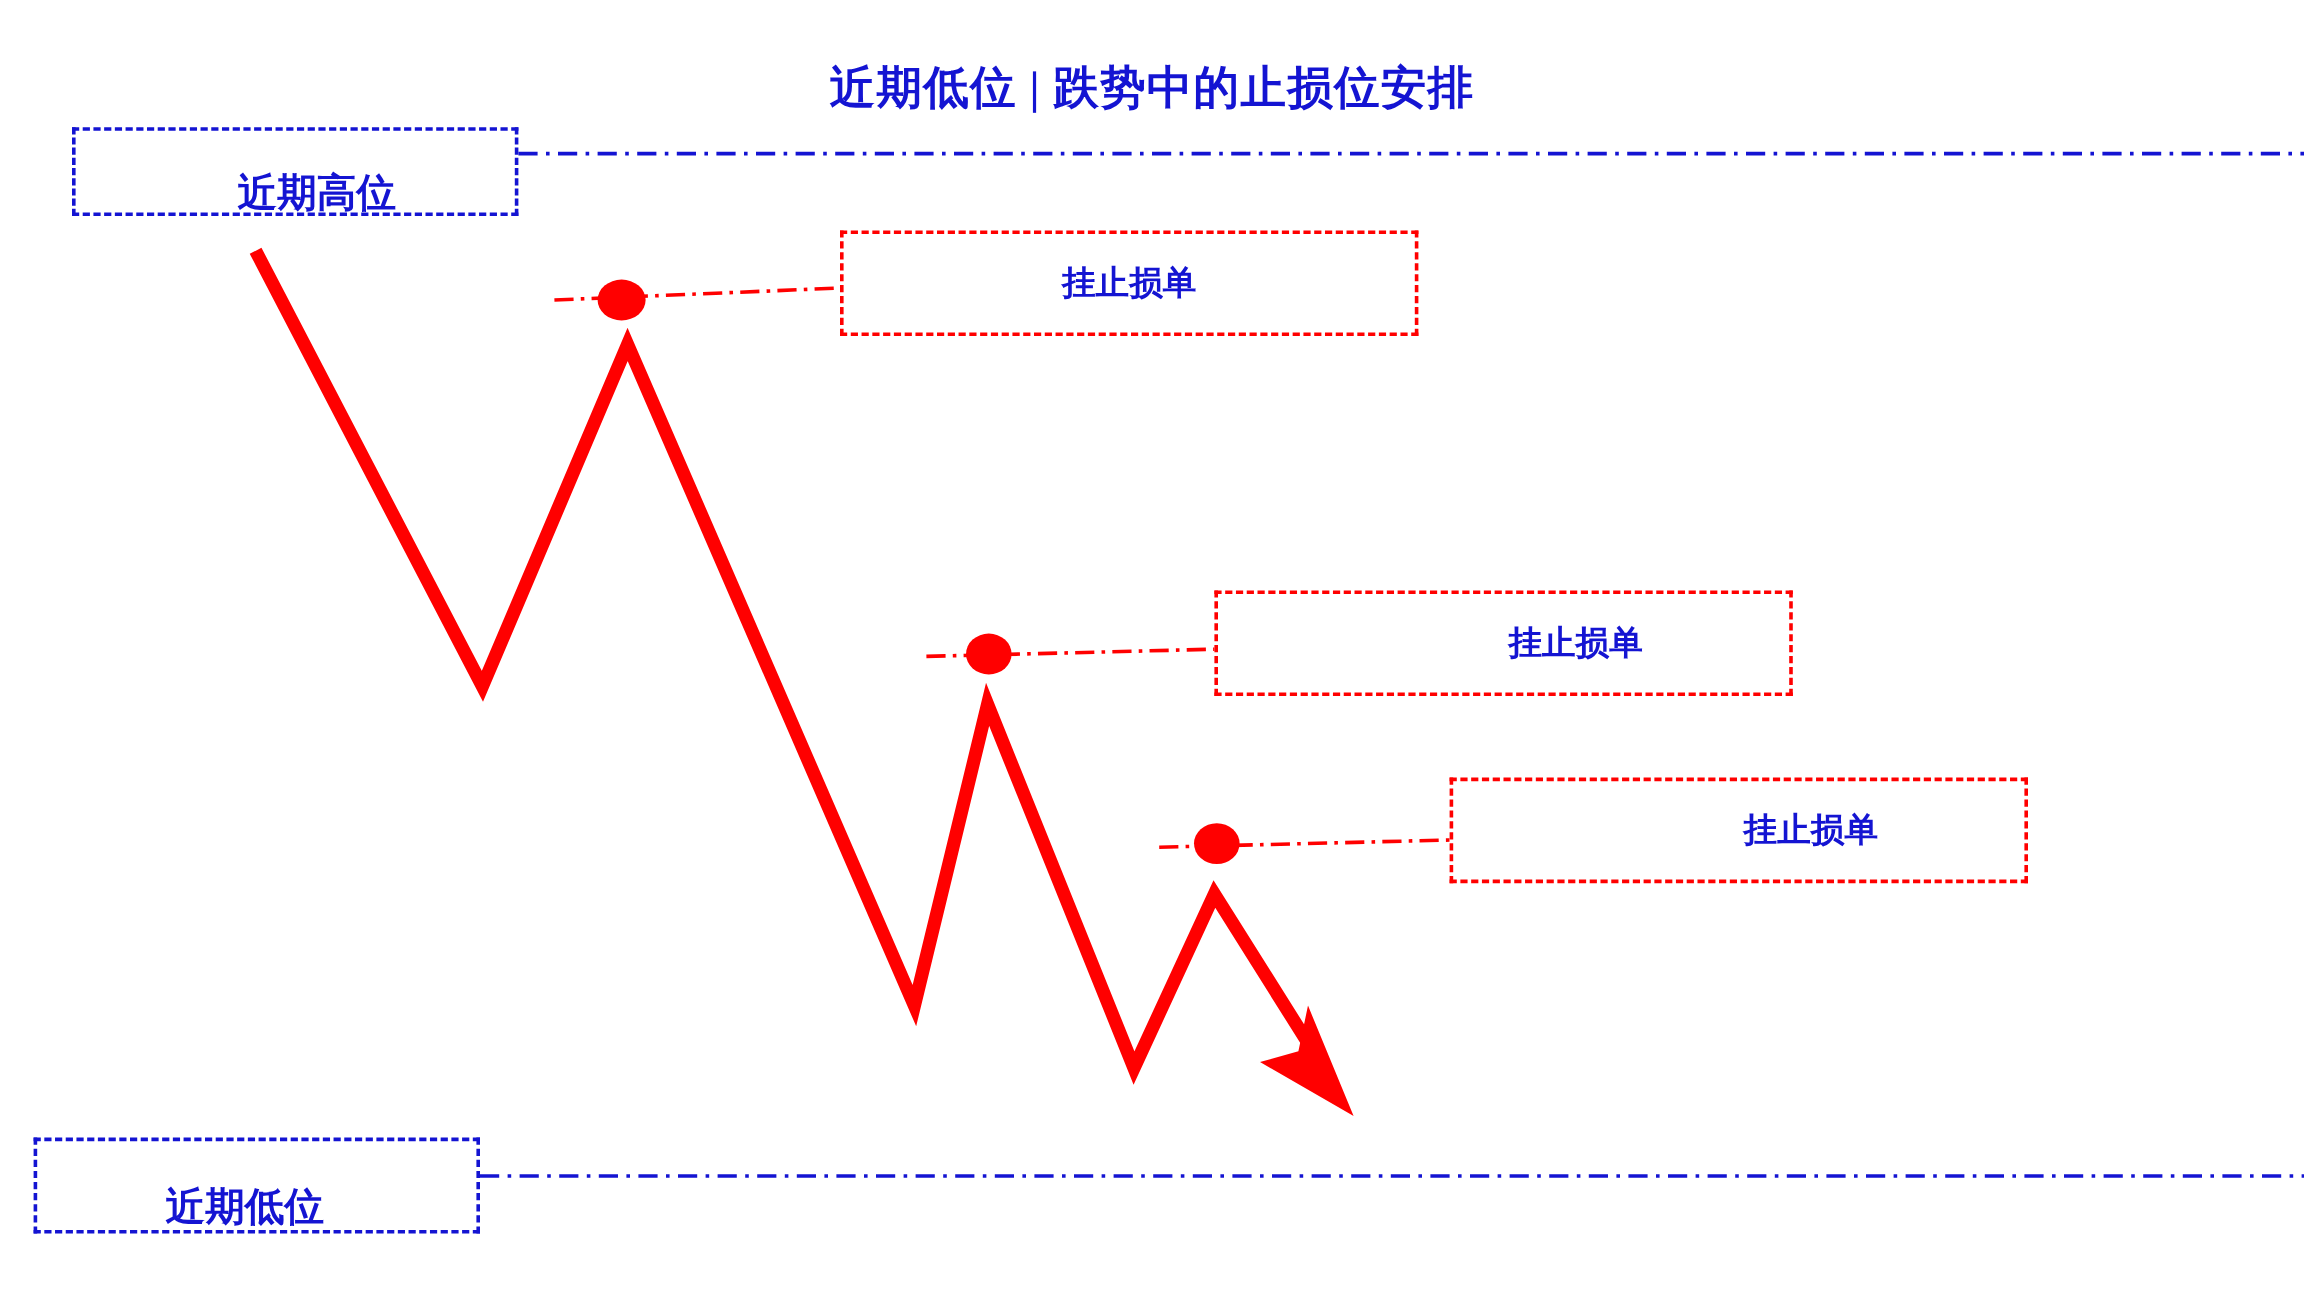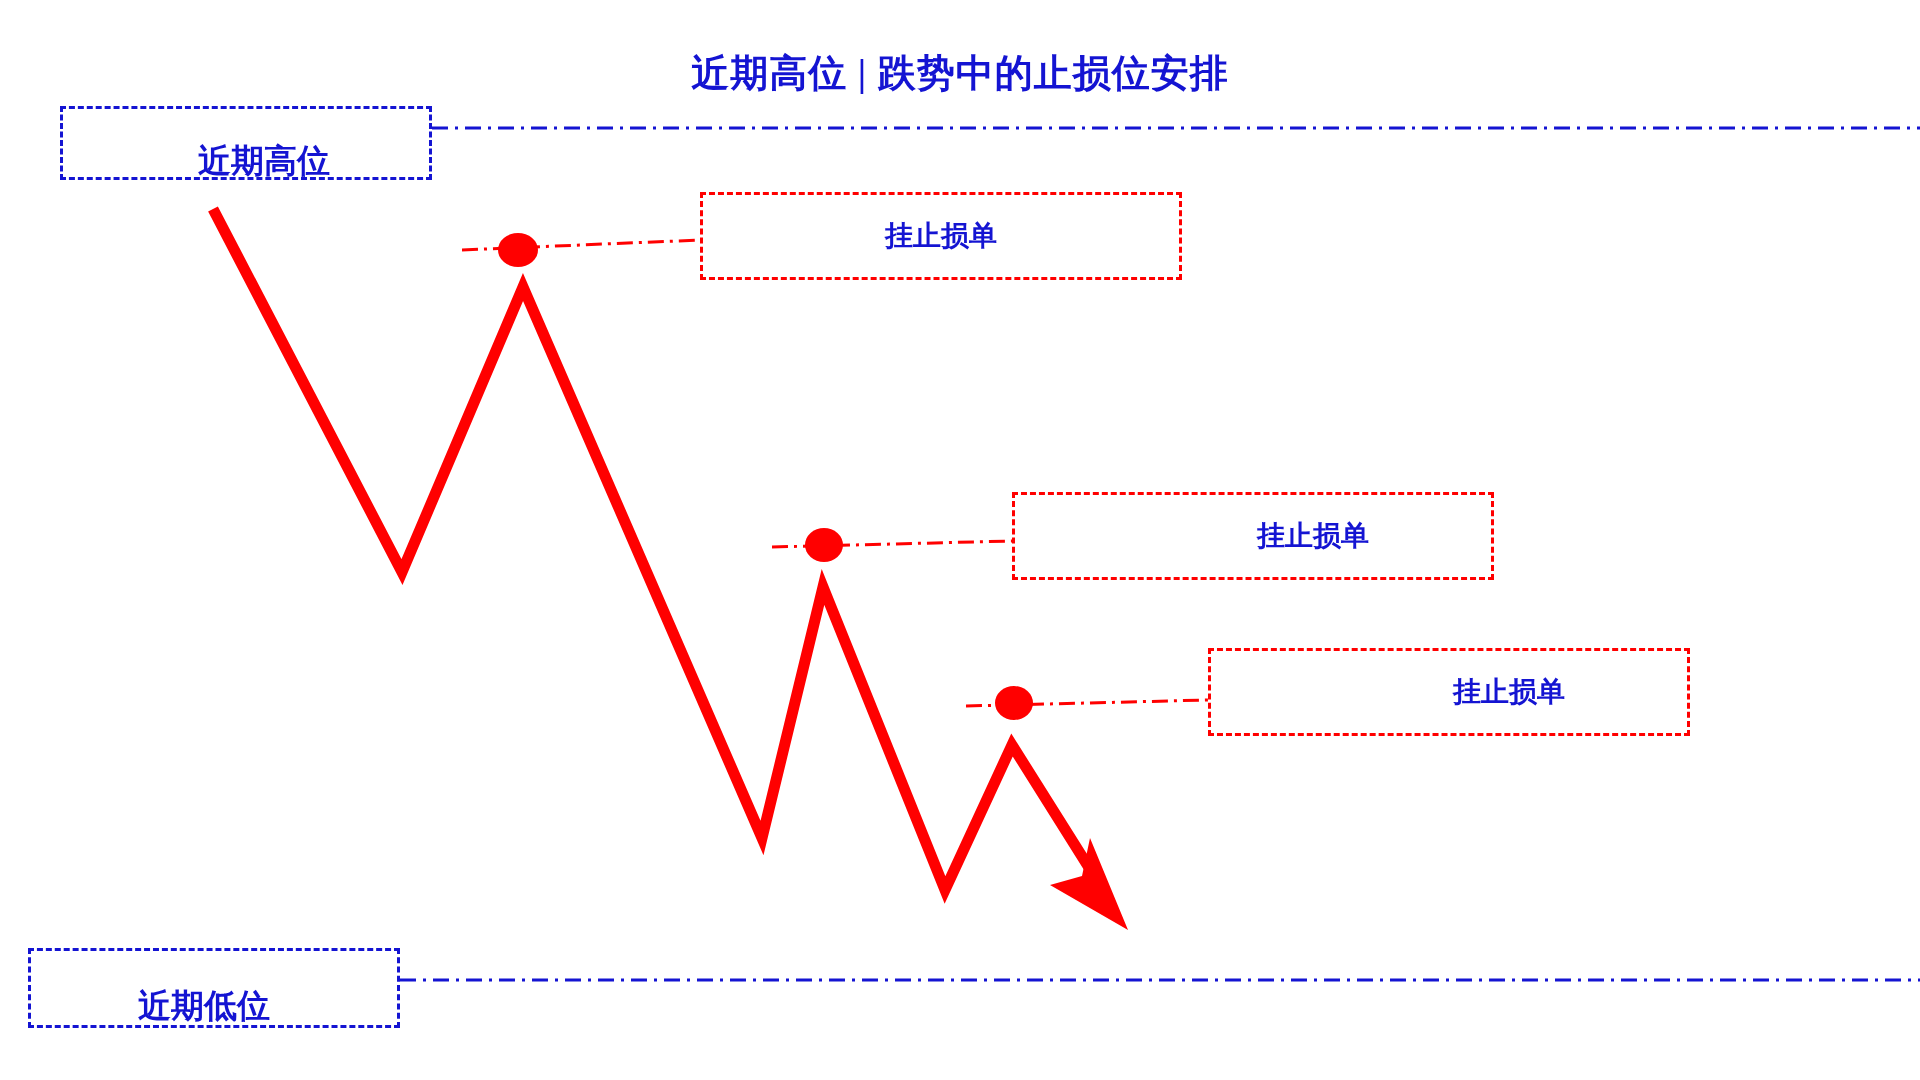--- a/index.html
+++ b/index.html
@@ -91,7 +91,7 @@
 
 <div id="stage">
 
-  <div class="chart-title">近期高位 | 跌势中的止损位安排</div>
+  <div class="chart-title">近期低位 | 跌势中的止损位安排</div>
 
   <svg id="drawing" viewBox="0 0 1920 1080" xmlns="http://www.w3.org/2000/svg">
 

